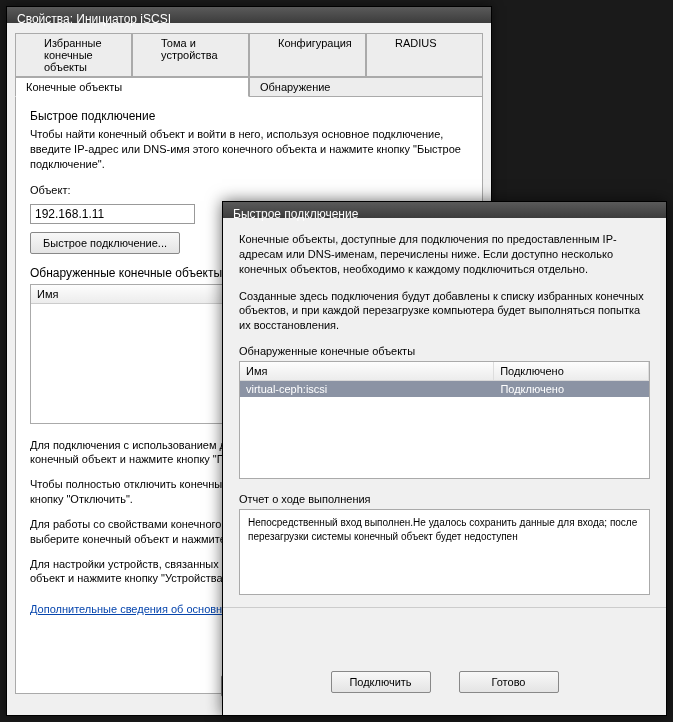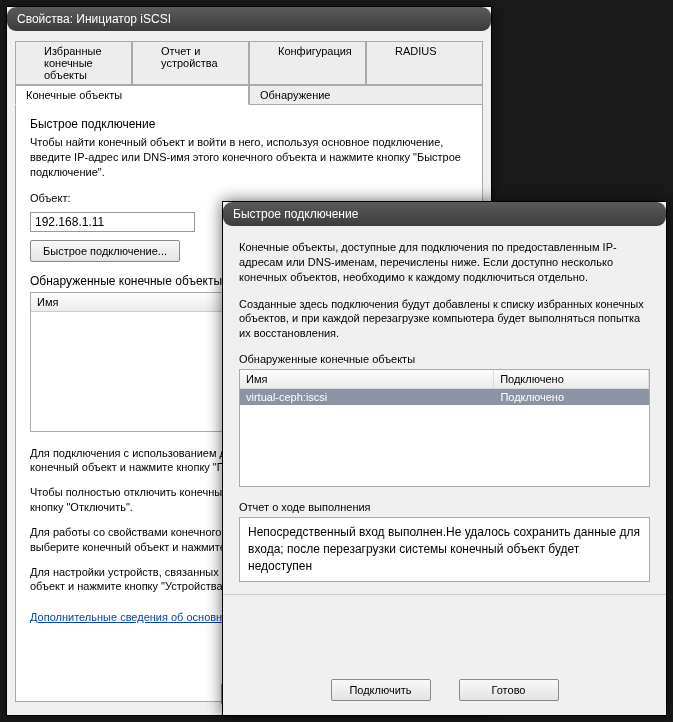--- a/index.html
+++ b/index.html
@@ -27,8 +27,7 @@
   color: #fff;
   padding: 5px 10px;
   font-size: 12px;
-  height: 24px;
-  border-radius: 9px;
+  height: 16px;
 }
 .window-body {
   padding: 10px 8px 46px 8px;

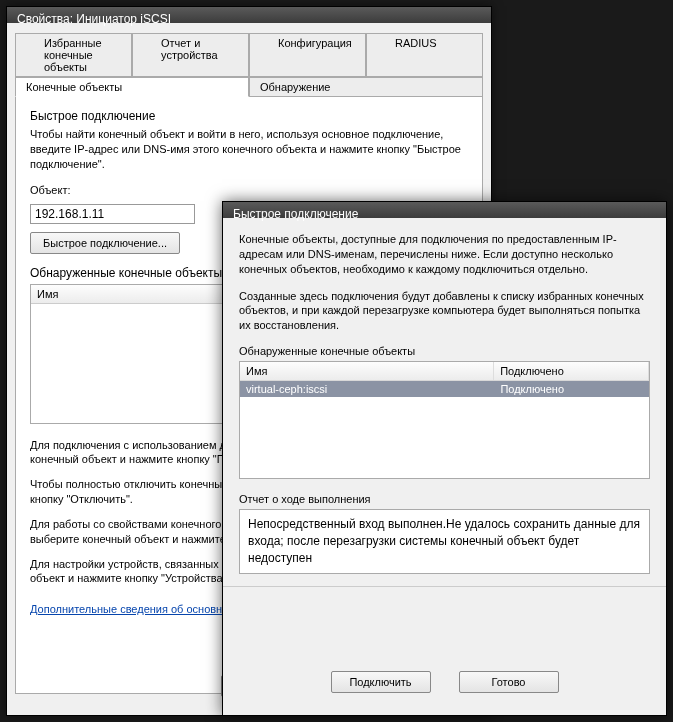--- a/index.html
+++ b/index.html
@@ -205,7 +205,7 @@
     <div class="tabs">
       <div class="tab-row">
         <div class="tab row1">Избранные конечные объекты</div>
-        <div class="tab row1">Отчет и устройства</div>
+        <div class="tab row1">Тома и устройства</div>
         <div class="tab row1">Конфигурация</div>
         <div class="tab row1">RADIUS</div>
       </div>

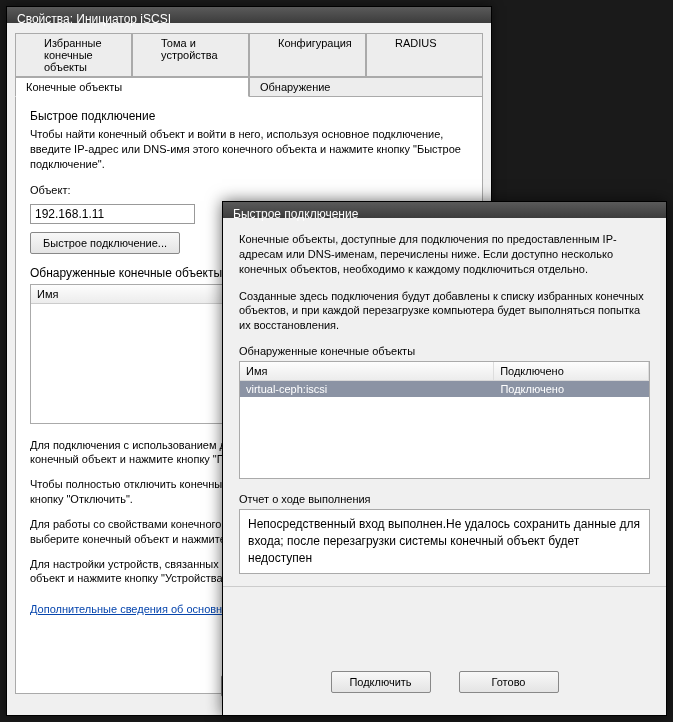--- a/index.html
+++ b/index.html
@@ -171,10 +171,10 @@
 }
 .report-box {
   border: 1px solid #aaa;
-  height: 65px;
+  height: 86px;
   background: #fff;
   padding: 6px 8px;
-  font-size: 12px;
+  font-size: 10px;
   line-height: 1.4;
 }
 .modal-buttons {

